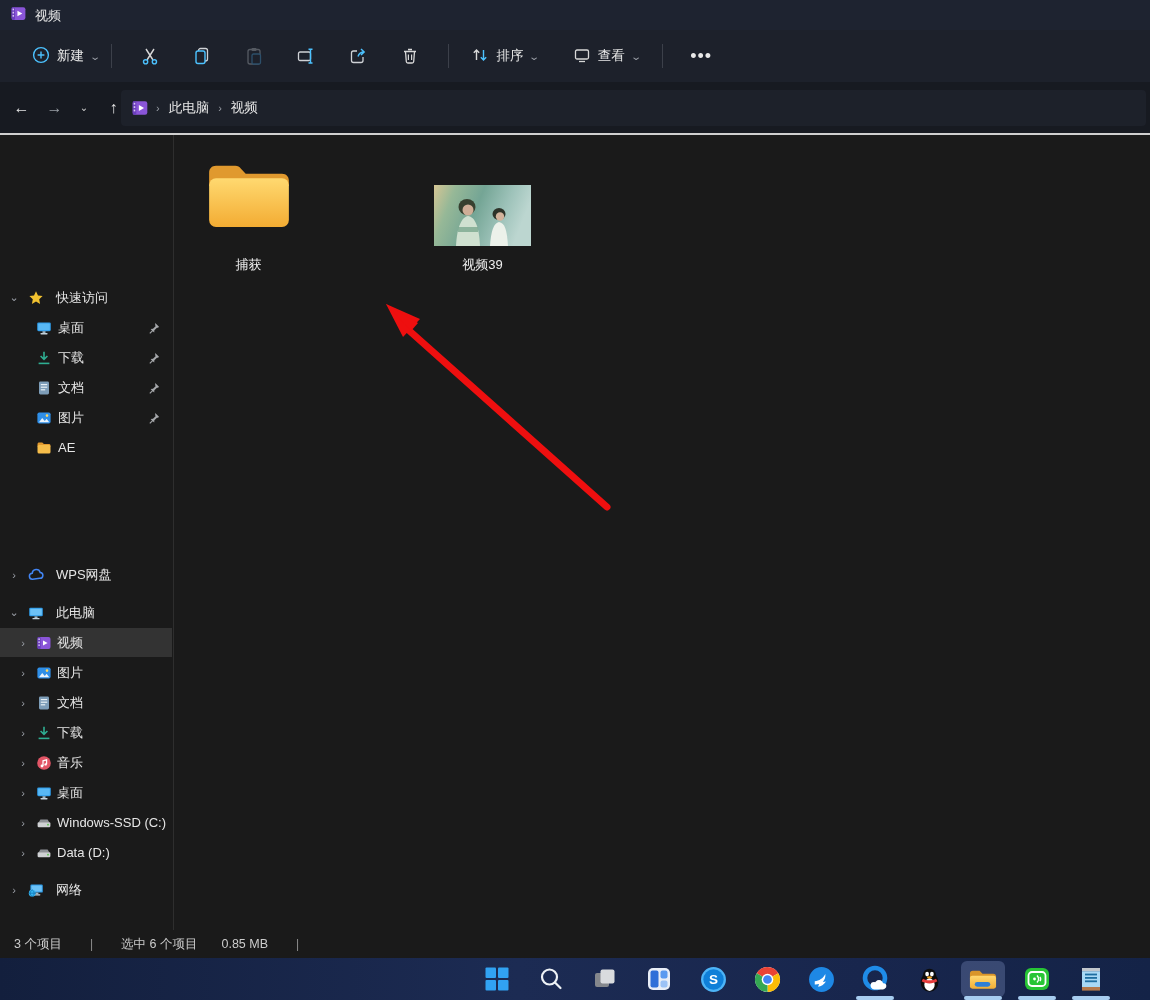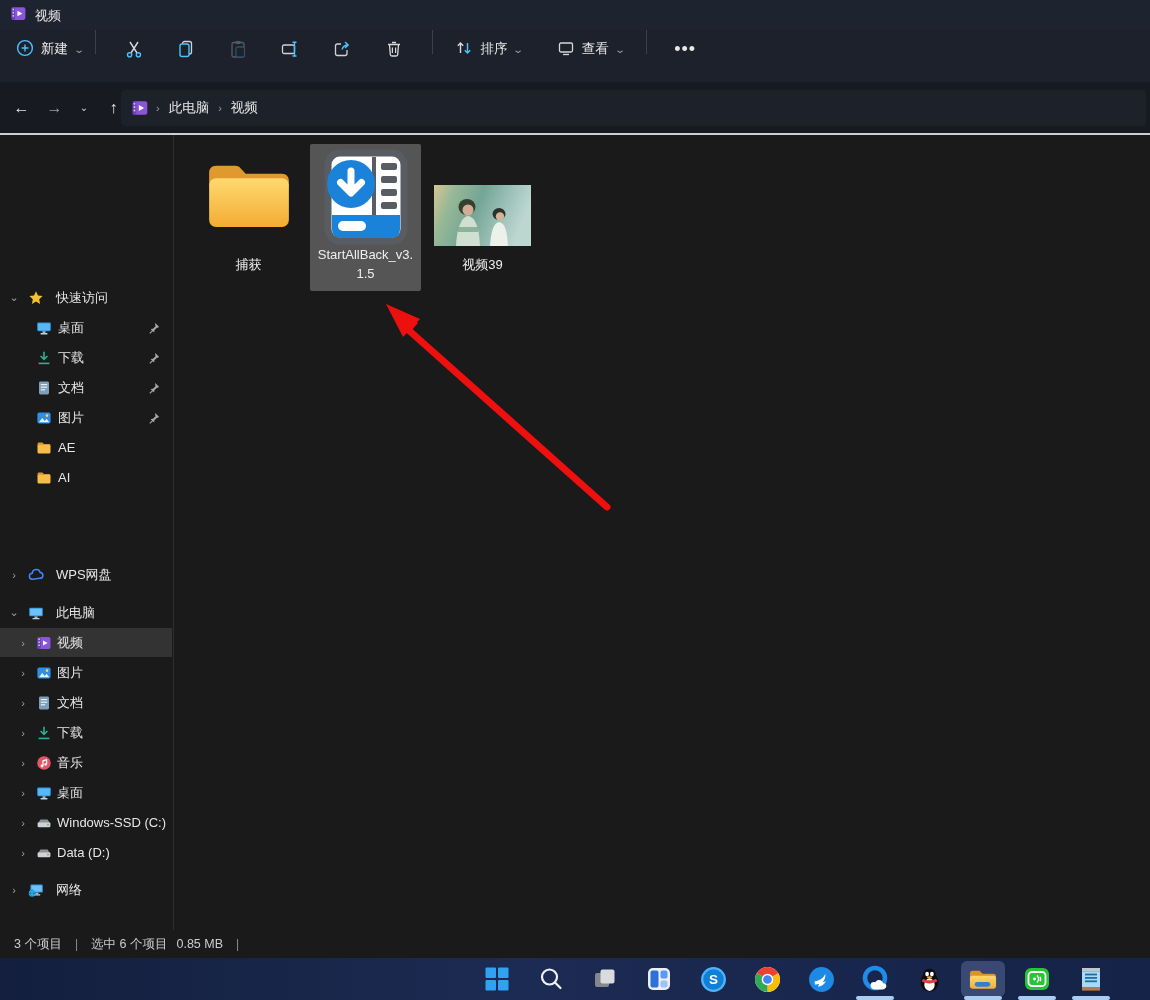--- a/index.html
+++ b/index.html
@@ -13,7 +13,7 @@
   .title-tab .t-label { color:#e8e8e8; font-size:13px; }
 
   .toolbar { position:absolute; left:0; top:30px; width:100%; height:52px; background:#1d212b;
-             display:flex; padding-left:16px; }
+             display:flex; align-items:center; padding-left:32px; }
   .tbtn { display:flex; align-items:center; justify-content:center; gap:7px; height:38px;
           border-radius:5px; color:#e8e8e8; font-size:13.5px; cursor:default; }
   .tbtn.icon-only { width:52px; }

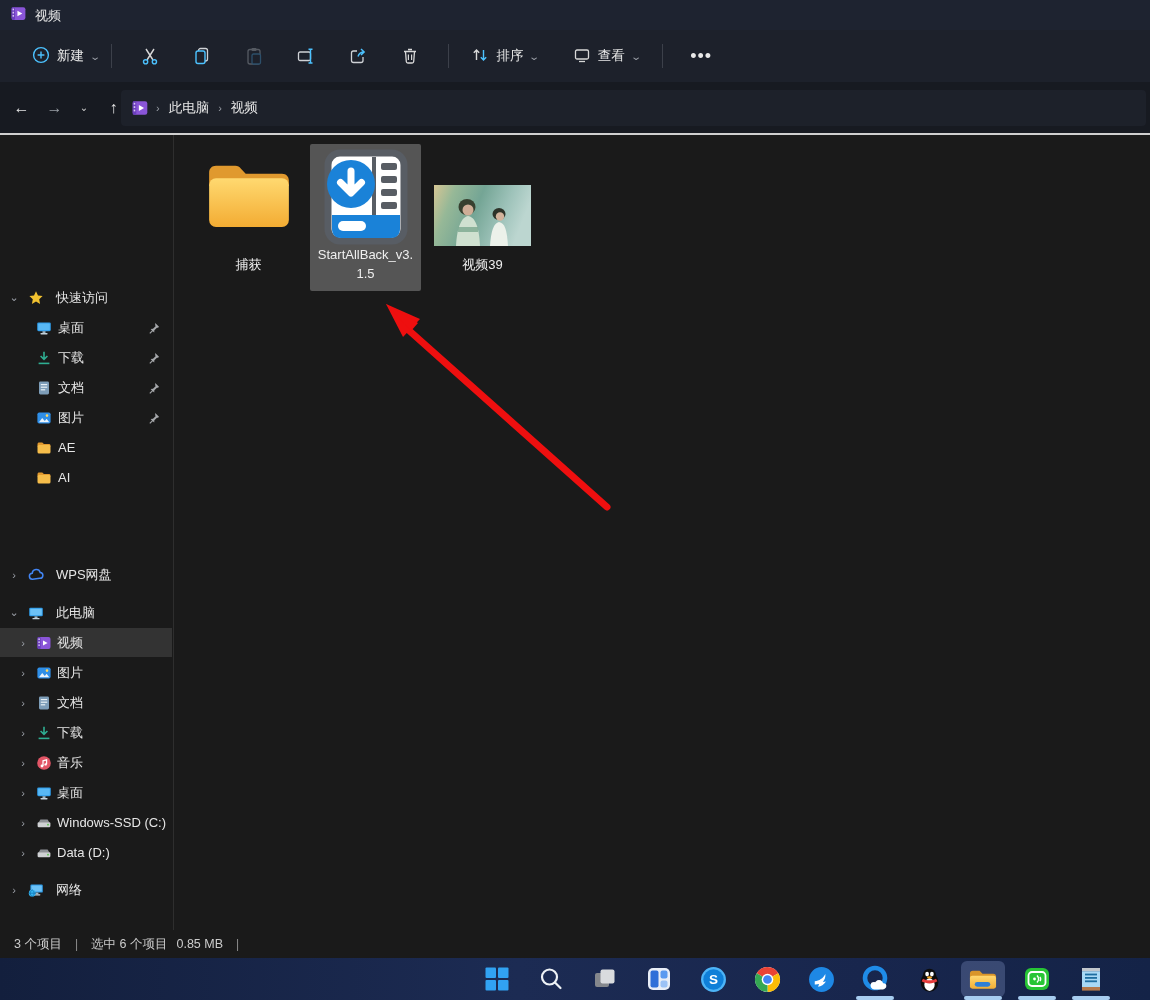--- a/index.html
+++ b/index.html
@@ -439,24 +439,6 @@
       <div class="t-name">捕获</div>
     </div>
 
-    <div class="tile selected" style="left:310px;top:9px">
-      <div class="t-iconwrap" style="margin-top:5px">
-        <svg width="92" height="96" viewBox="0 0 92 96">
-          <rect x="8" y="4" width="76" height="88" rx="12" fill="#ffffff" stroke="#585d64" stroke-width="7"></rect>
-          <path d="M54 8v58" stroke="#585d64" stroke-width="4"></path>
-          <rect x="61" y="14" width="16" height="7" rx="2" fill="#585d64"></rect>
-          <rect x="61" y="27" width="16" height="7" rx="2" fill="#585d64"></rect>
-          <rect x="61" y="40" width="16" height="7" rx="2" fill="#585d64"></rect>
-          <rect x="61" y="53" width="16" height="7" rx="2" fill="#585d64"></rect>
-          <path d="M12 66h68v14c0 6-4 9-9 9H21c-5 0-9-3-9-9z" fill="#1a82d8"></path>
-          <rect x="18" y="72" width="28" height="10" rx="5" fill="#ffffff"></rect>
-          <circle cx="31" cy="35" r="24" fill="#1a82d8"></circle>
-          <path d="M31 22v17M20.5 33.5L31 44l10.5-10.5" stroke="#fff" stroke-width="7" fill="none" stroke-linecap="round" stroke-linejoin="round"></path>
-        </svg>
-      </div>
-      <div class="t-name" style="top:102px">StartAllBack_v3.</div>
-      <div class="t-name" style="top:121px">1.5</div>
-    </div>
 
     <div class="tile" style="left:427px;top:9px;height:147px">
       <div class="t-iconwrap" style="margin-top:41px">

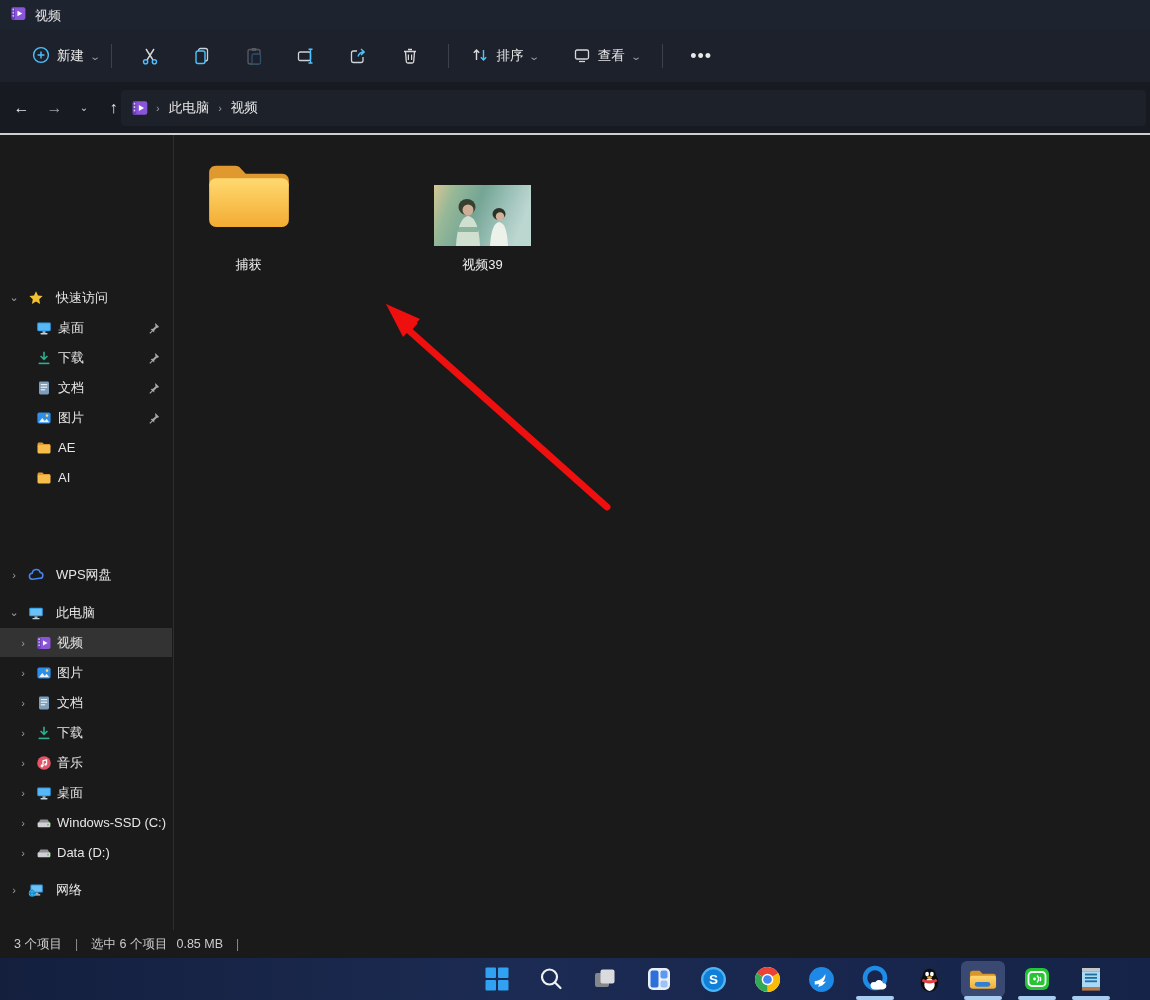--- a/index.html
+++ b/index.html
@@ -280,15 +280,6 @@
           </svg>
         </span>
       <span class="s-label">AE</span>
-    </div>
-    <div class="srow lvl1" style="top:328px">
-      <span class="s-ico">
-          <svg width="16" height="16" viewBox="0 0 16 16">
-            <path d="M1.5 4.2c0-1 .7-1.7 1.6-1.7h3.2l1.6 1.6h5c1 0 1.6.7 1.6 1.6v.8H1.5z" fill="#e1992f"></path>
-            <rect x="1.5" y="5" width="13" height="8.6" rx="1.6" fill="#f6bd4a"></rect>
-          </svg>
-        </span>
-      <span class="s-label">AI</span>
     </div>
 
     <div class="srow lvl0" style="top:425px">

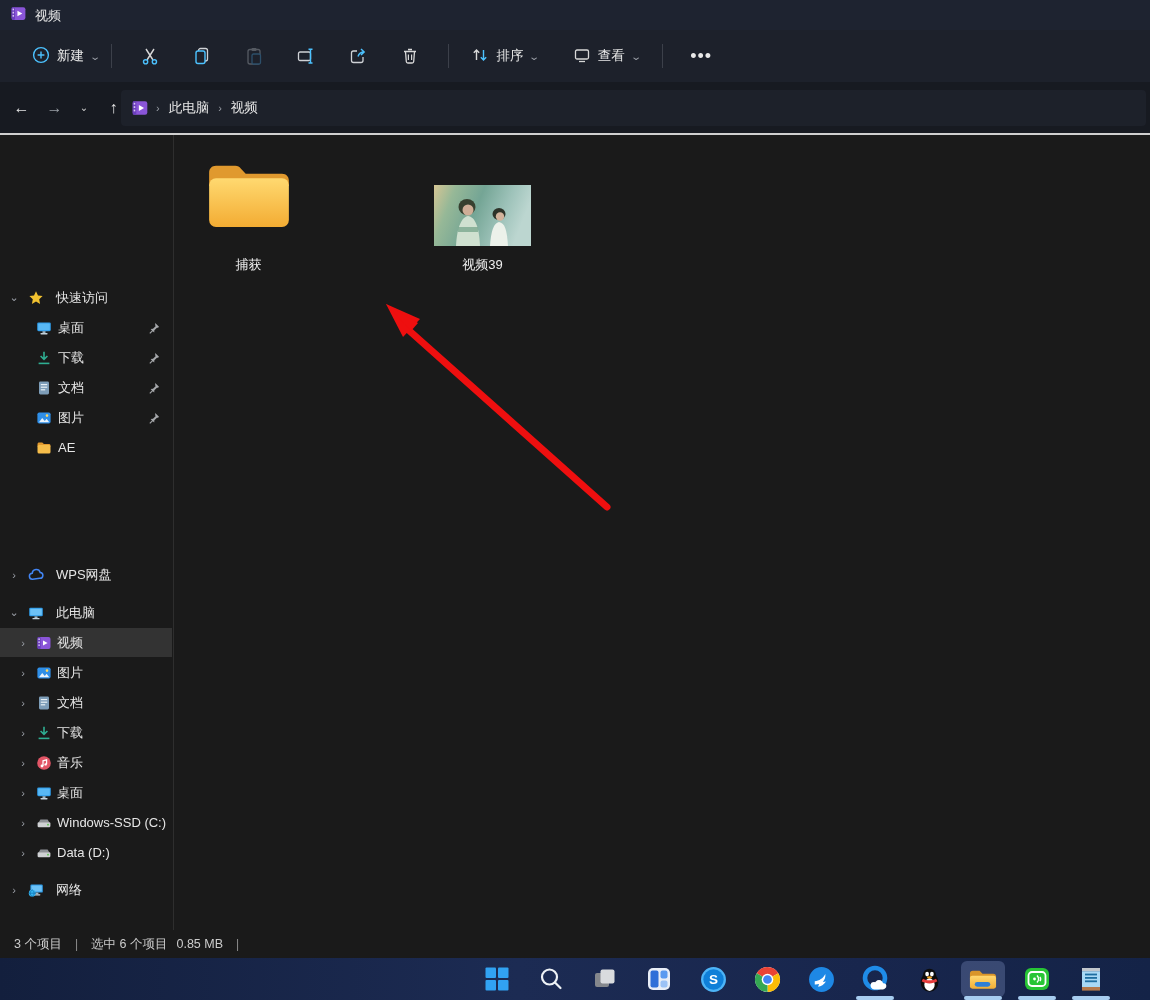--- a/index.html
+++ b/index.html
@@ -56,7 +56,7 @@
 
   
   .statusbar { position:absolute; left:0; top:930px; width:100%; height:28px; background:#1a1a1a;
-               display:flex; align-items:center; gap:13px; padding-left:14px;
+               display:flex; align-items:center; gap:28px; padding-left:14px;
                color:#cccccc; font-size:12.5px; }
   .statusbar .pipe { color:#8f8f8f; font-size:12px; }
 

